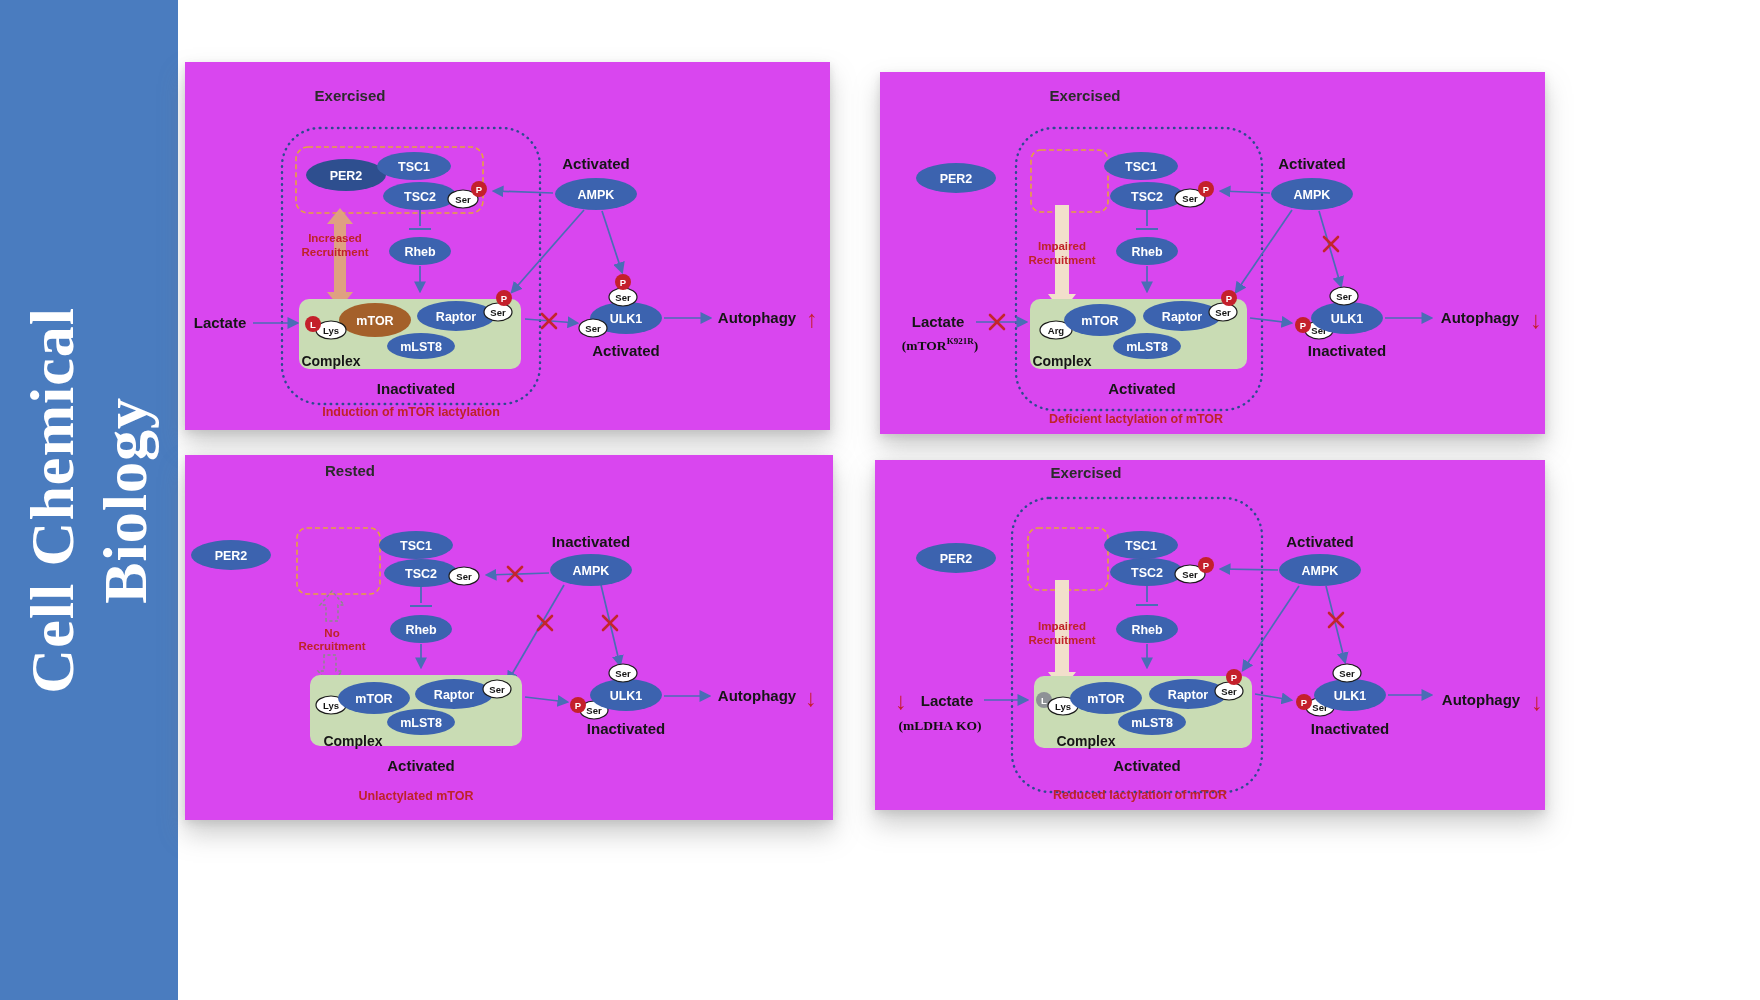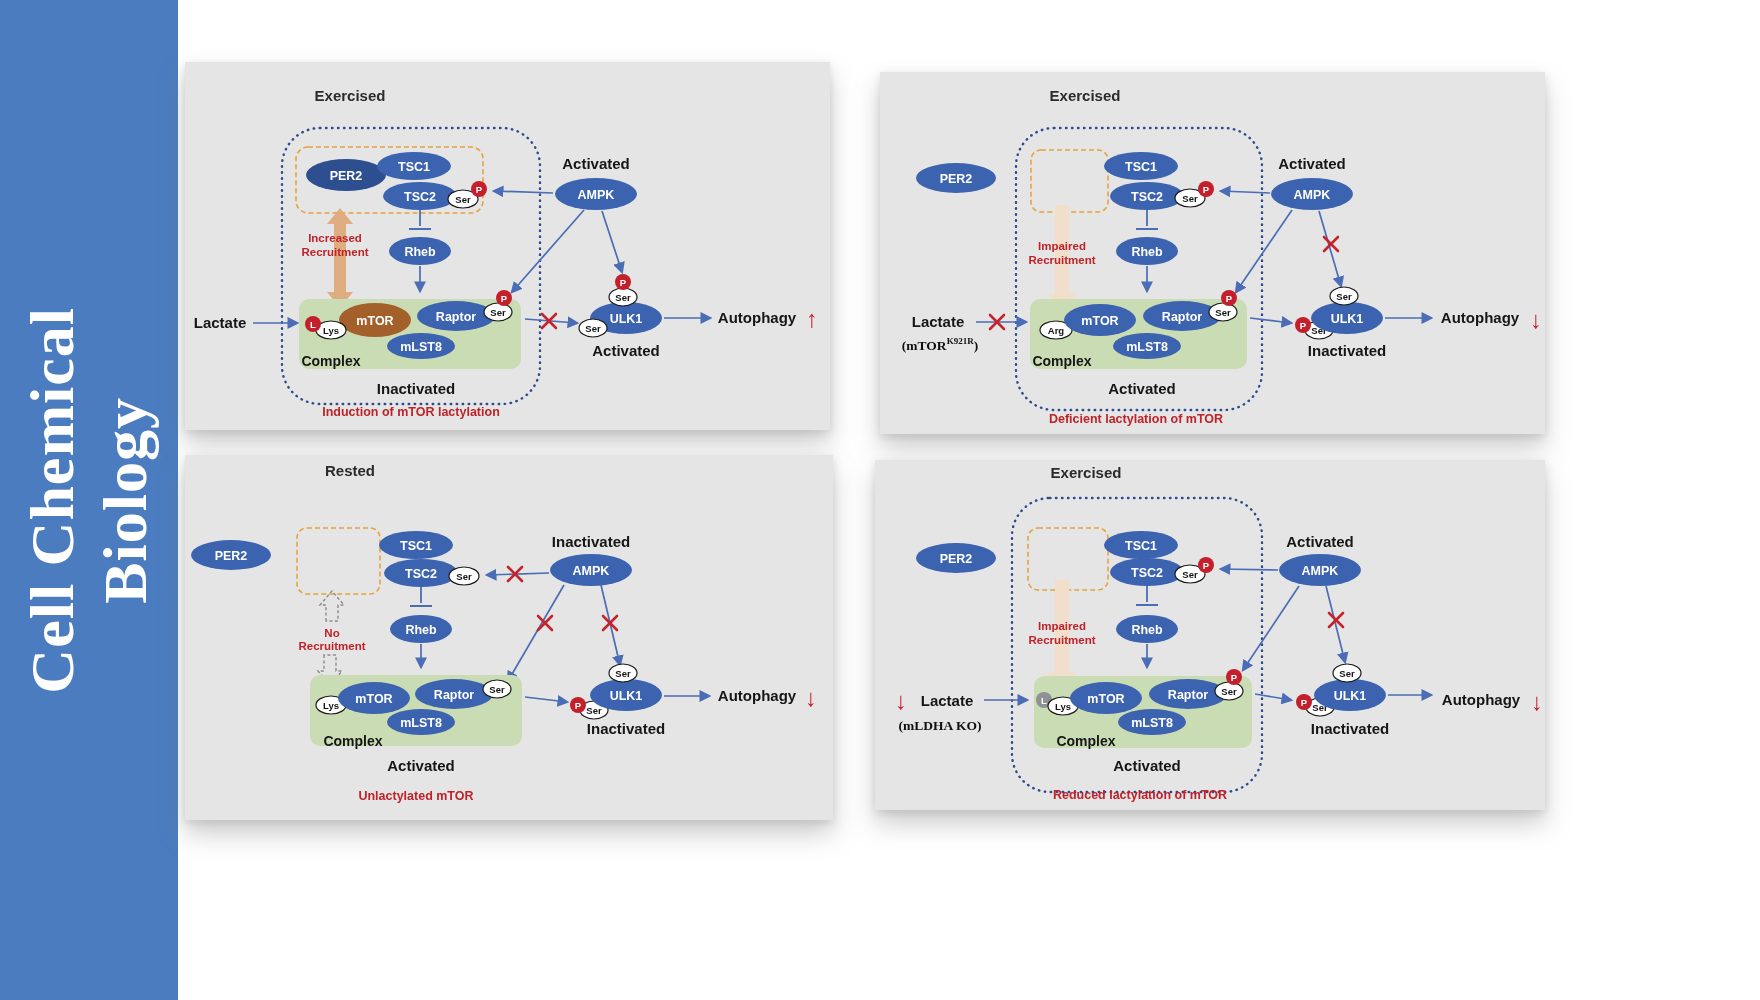--- a/index.html
+++ b/index.html
@@ -9,7 +9,7 @@
            display:flex;flex-direction:row;align-items:center;justify-content:center;gap:2px}
   .jtxt{writing-mode:vertical-rl;transform:rotate(180deg);color:#fff;
         font-family:"Liberation Serif",serif;font-weight:bold;font-size:62px;letter-spacing:1px;white-space:nowrap}
-  .panel{position:absolute;background:#e5e5e5;
+  .panel{position:absolute;background:#d946ef;
          box-shadow:0 14px 24px rgba(125,125,125,.38),0 3px 8px rgba(140,140,140,.25)}
   svg{display:block}
   .nd{fill:#3c63af}

